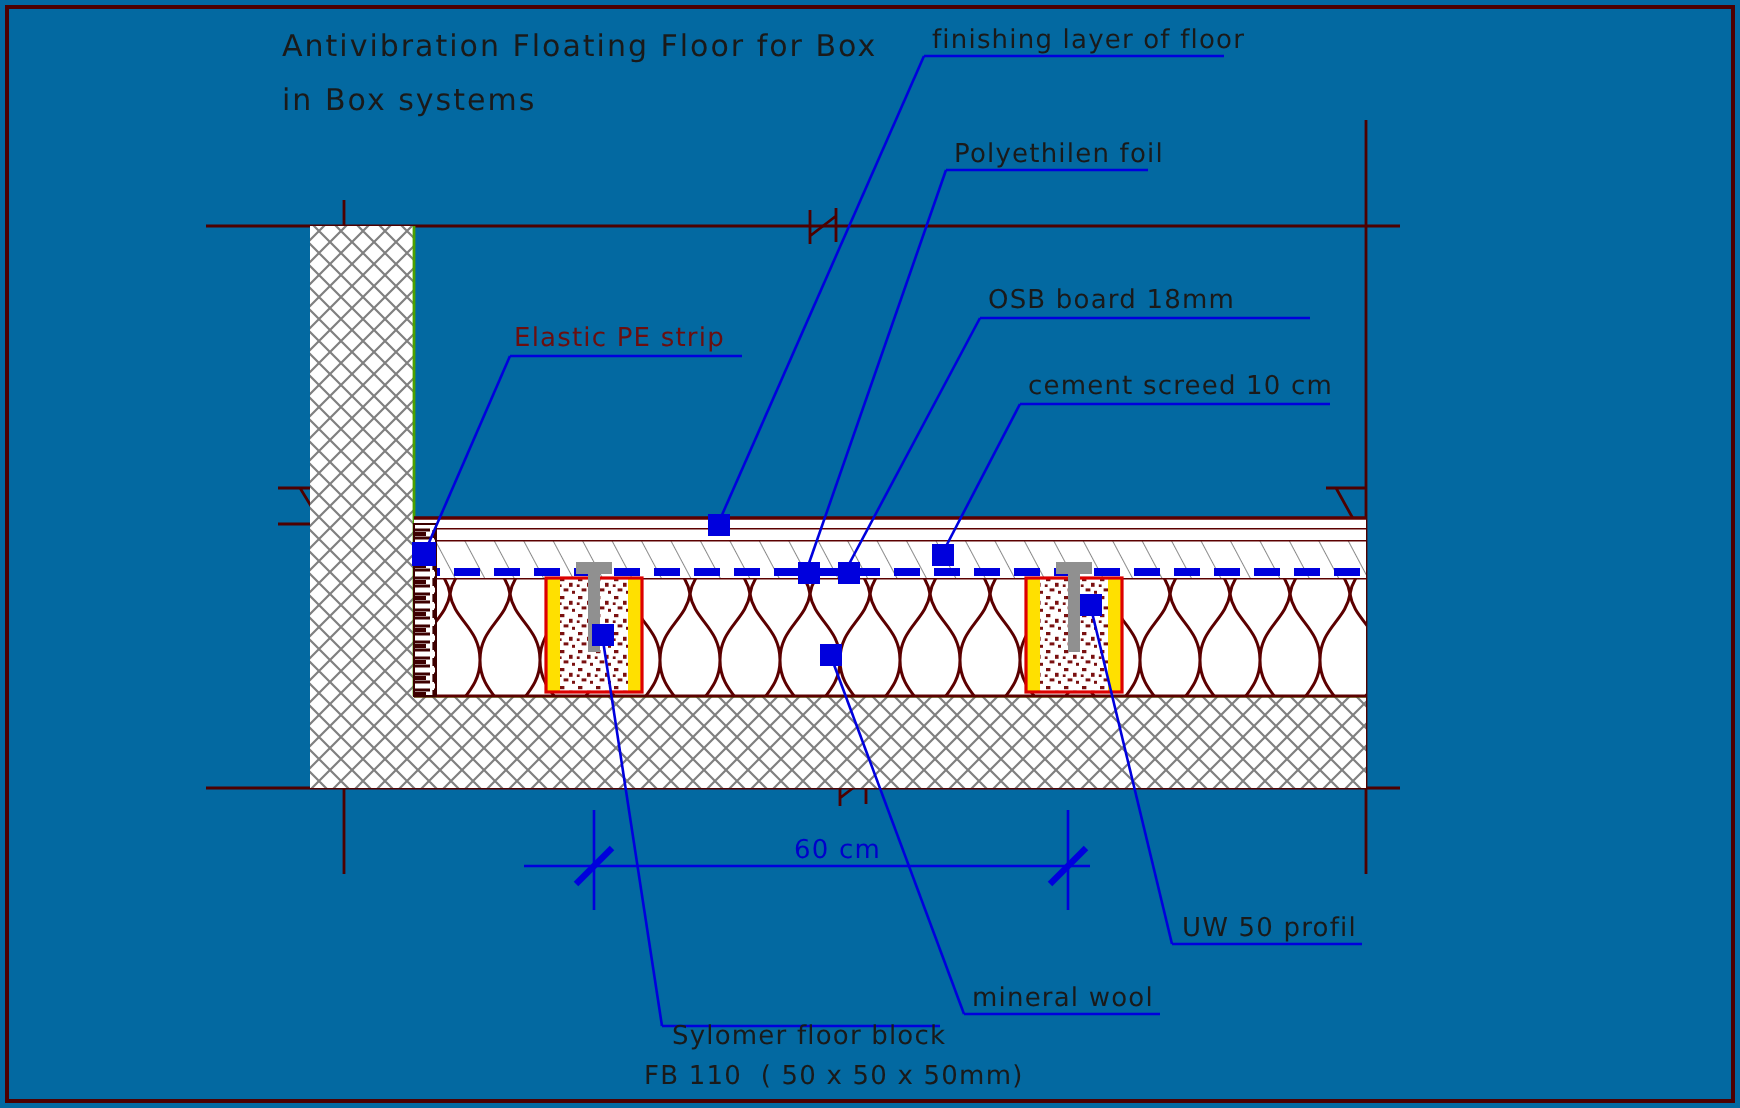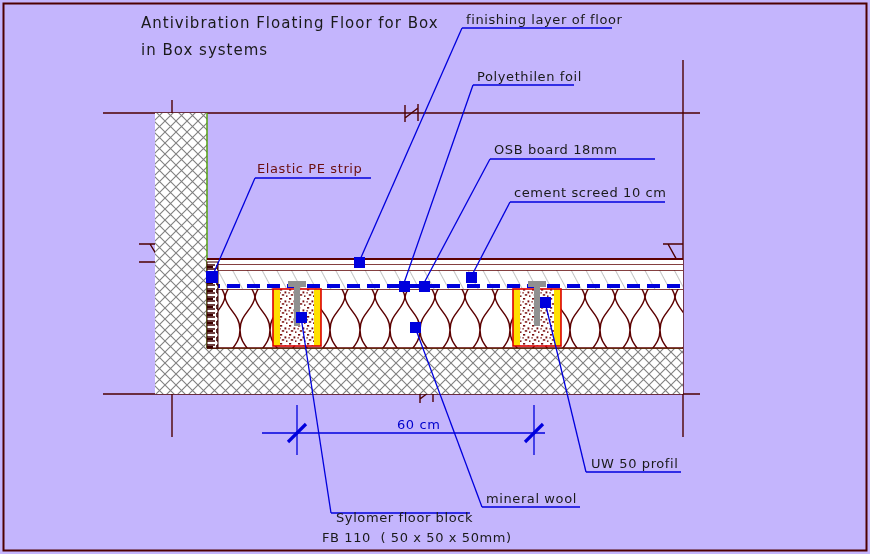--- a/index.html
+++ b/index.html
@@ -14,7 +14,7 @@
     position: relative;
     width: 870px;
     height: 554px;
-    background: #c4b5fd;
+    background: #0369a1;
     overflow: hidden;
   }
   svg#cad {

